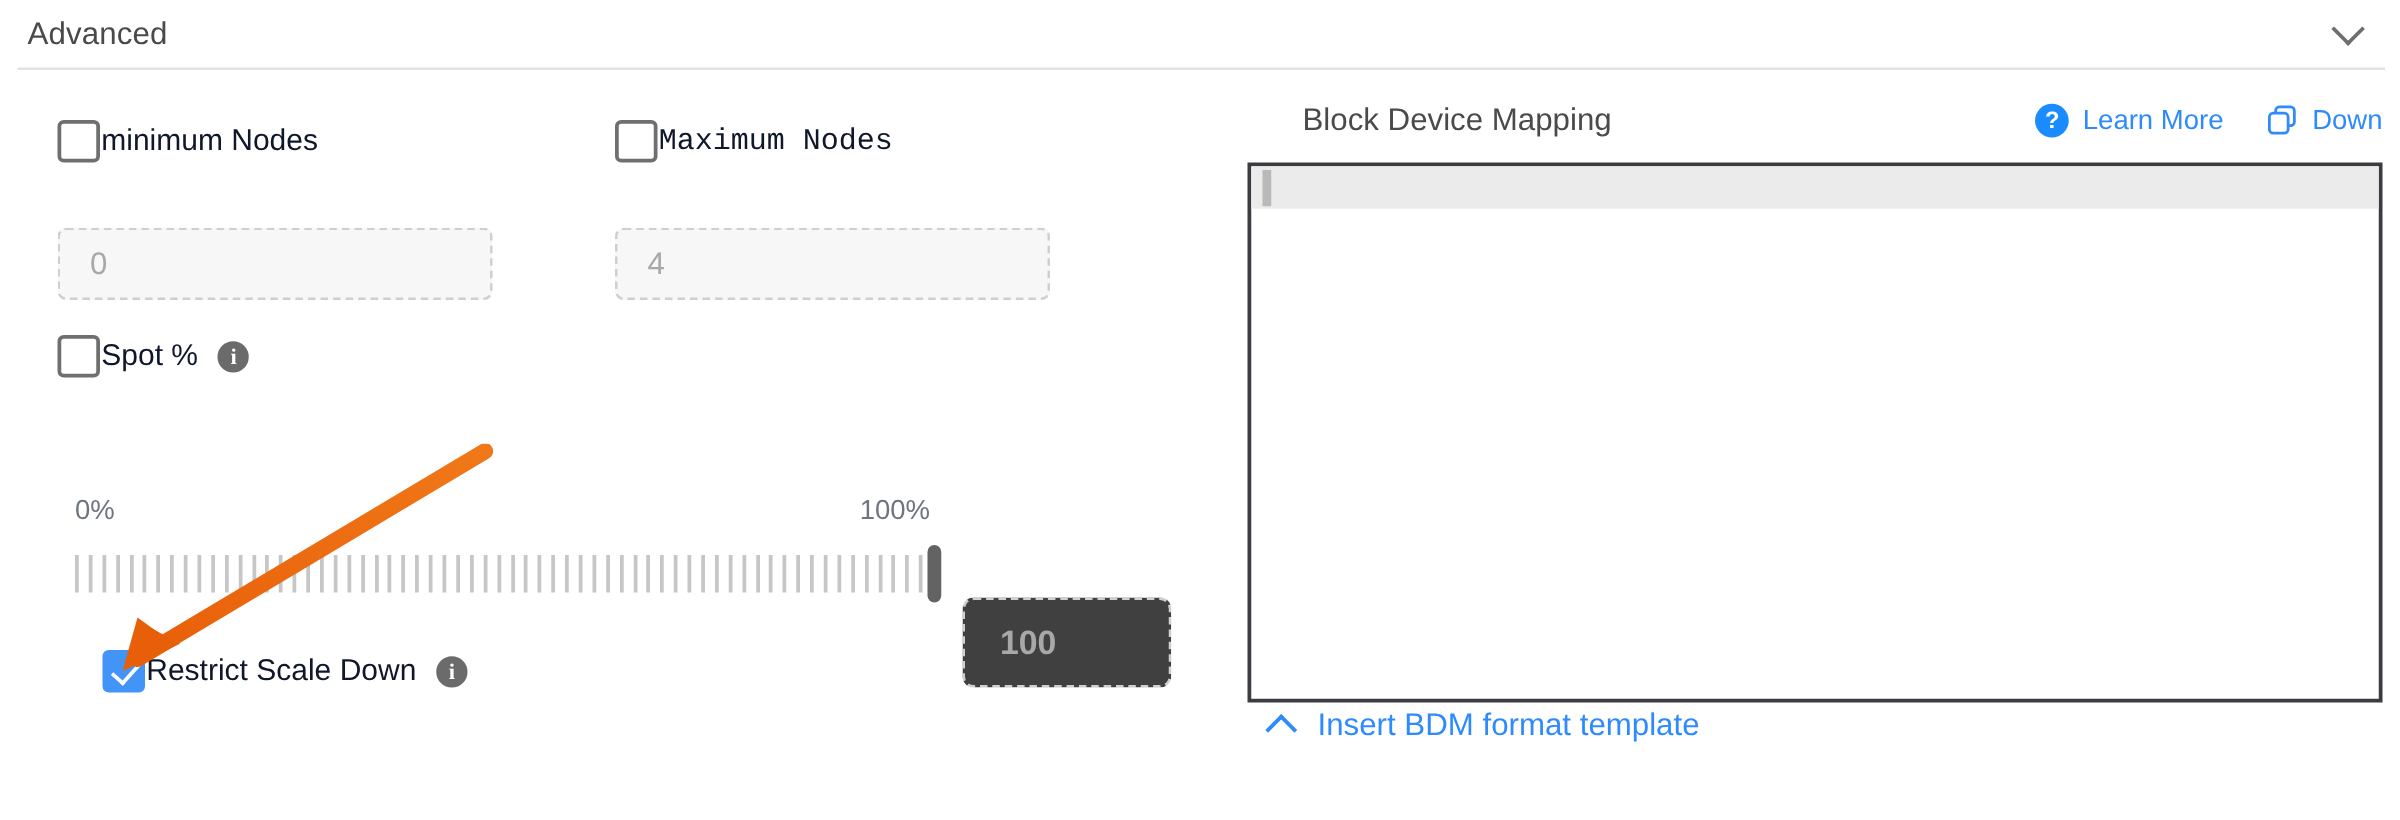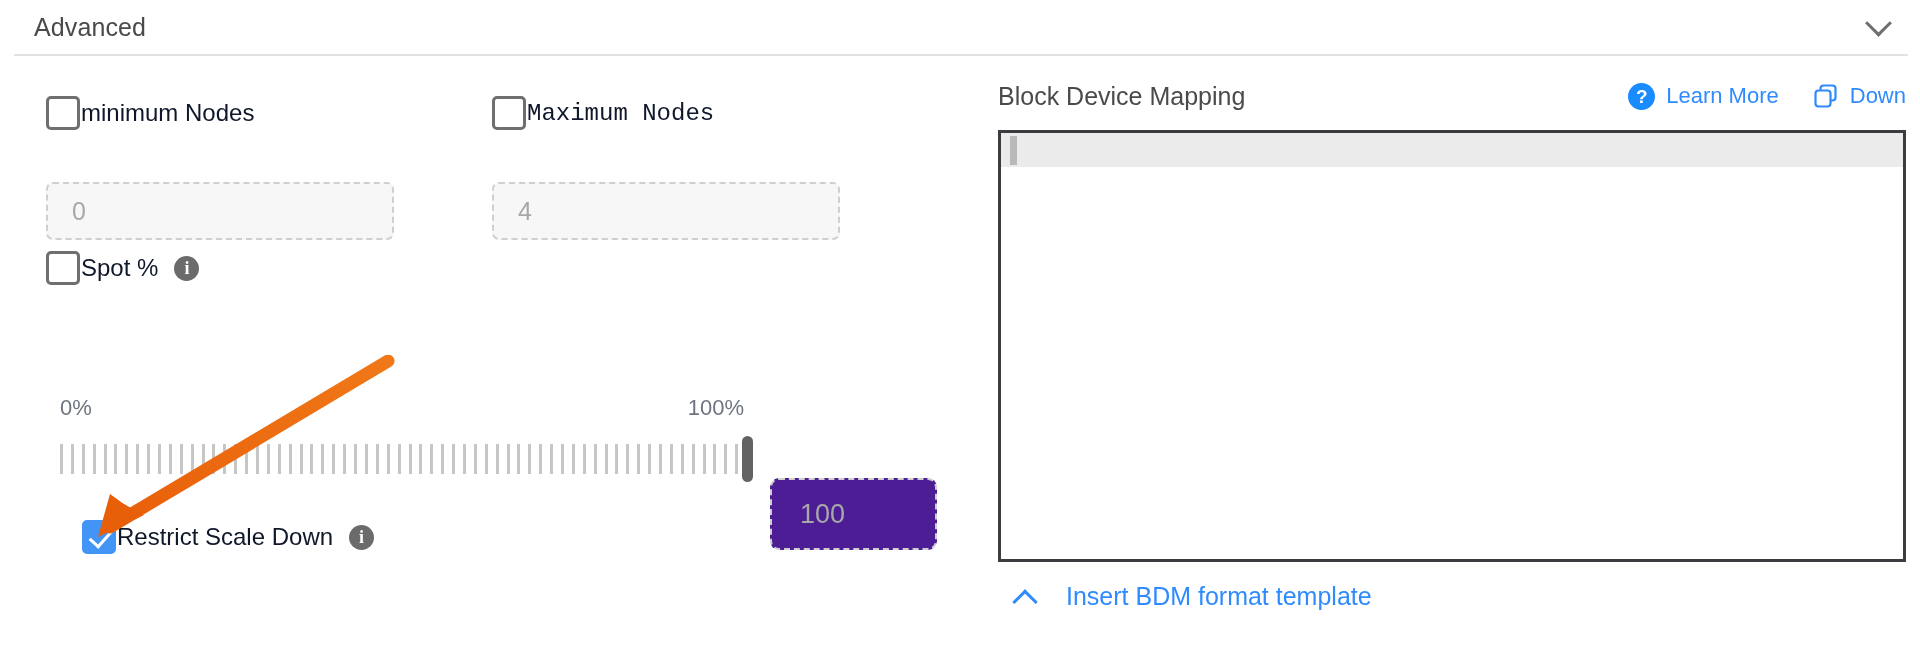--- a/index.html
+++ b/index.html
@@ -21,7 +21,7 @@
     display: flex;
     align-items: center;
     justify-content: space-between;
-    padding: 0 22px 0 34px;
+    padding: 0 22px 0 22px;
   }
   .section-title {
     font-size: 25px;

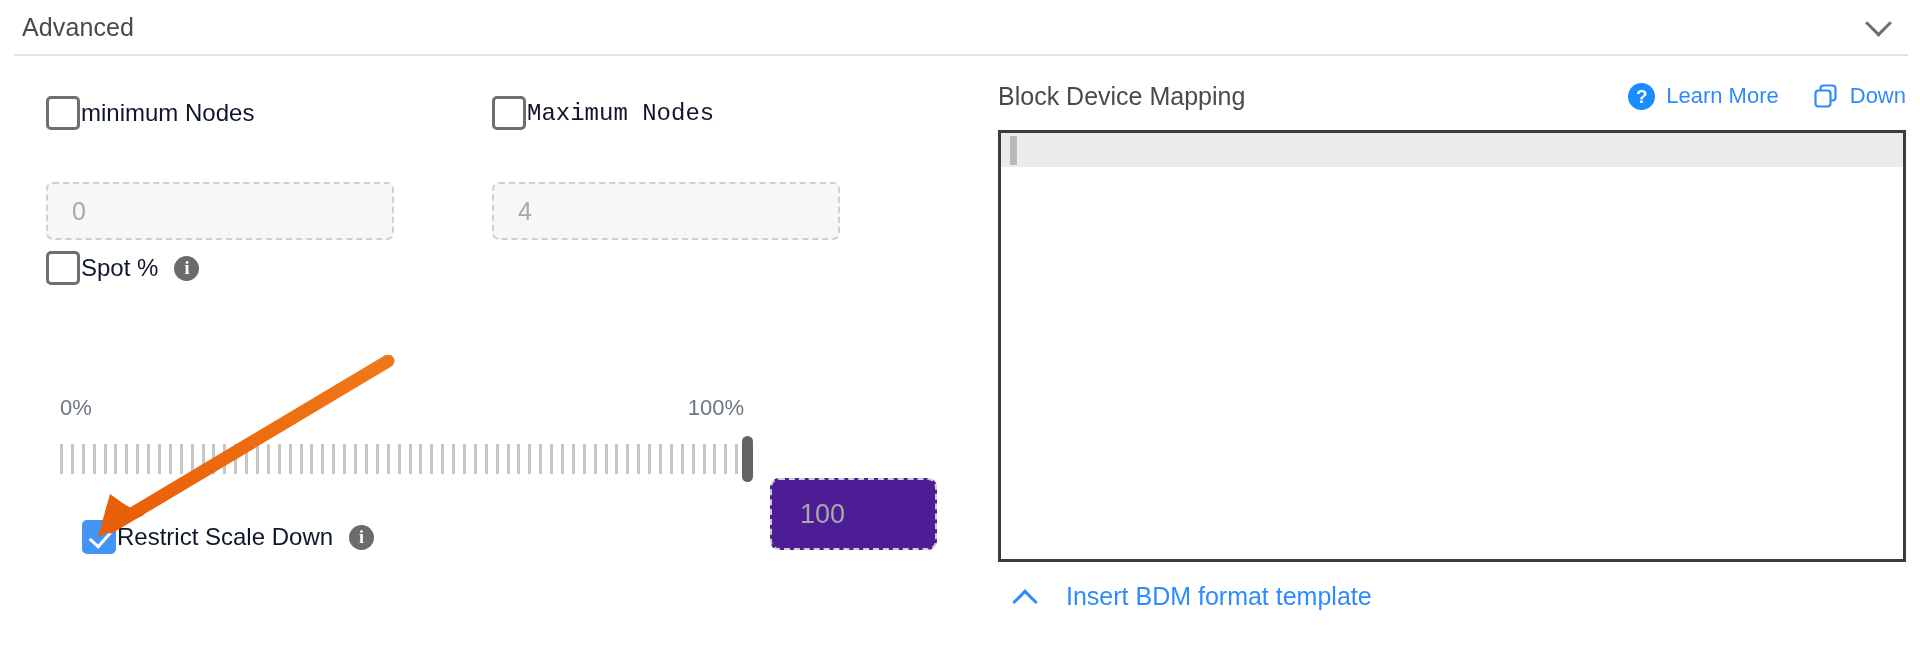--- a/index.html
+++ b/index.html
@@ -174,6 +174,7 @@
     height: 52px;
     display: flex;
     align-items: center;
+    margin-left: 44px;
   }
   .bdm-title {
     font-size: 25px;

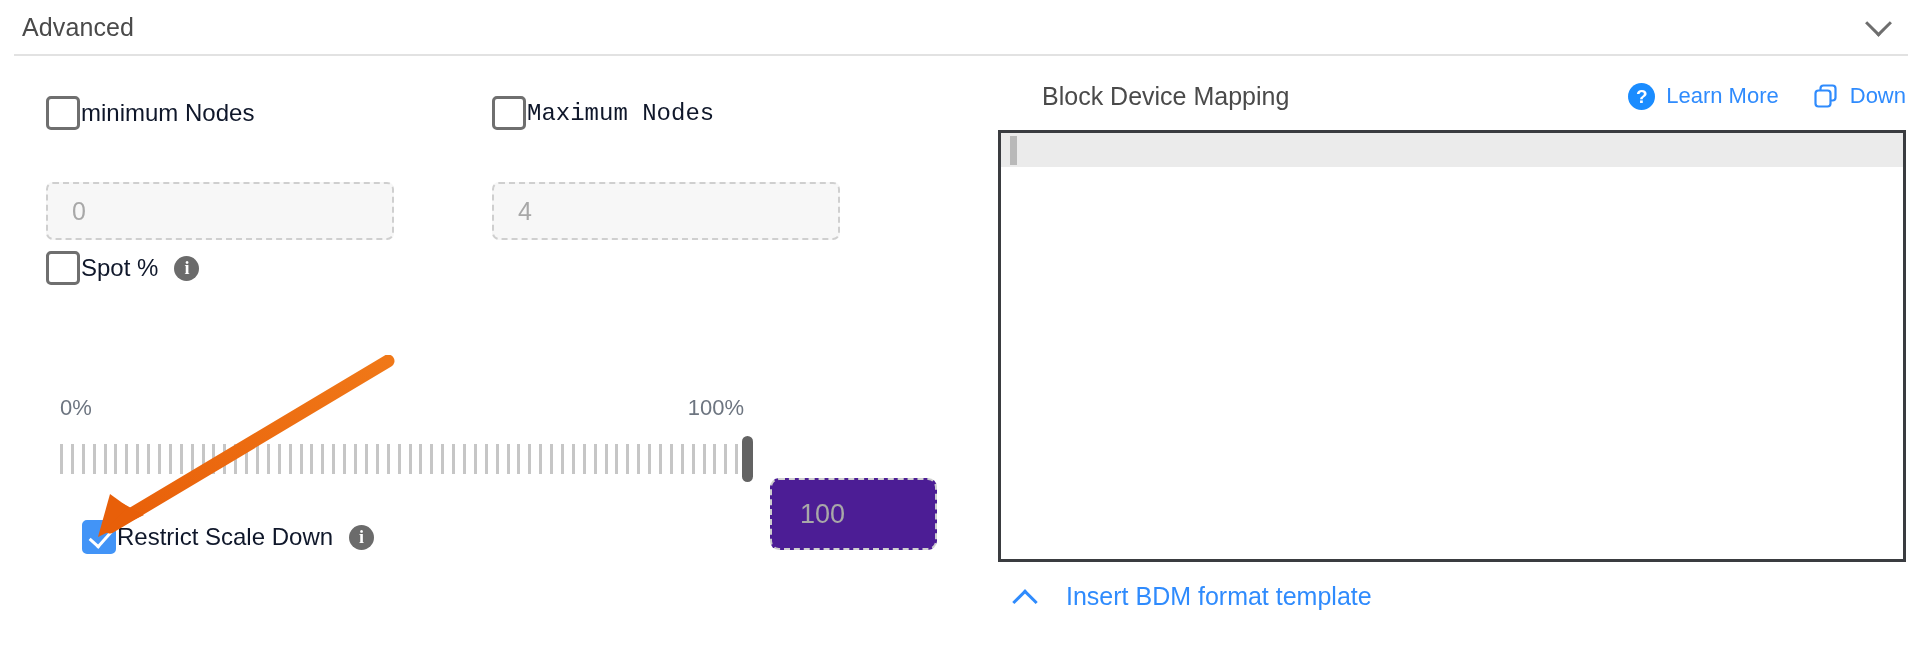--- a/index.html
+++ b/index.html
@@ -294,7 +294,7 @@
     <div class="num-input" style="left:46px; top:112px; width:348px;">0</div>
     <div class="num-input" style="left:492px; top:112px; width:348px;">4</div>
 
-    <div class="chk-row" style="left:46px; top:181px;">
+    <div class="chk-row" style="left:46px; top:198px;">
       <span class="checkbox"></span>
       <span class="chk-label">Spot %</span>
       <span class="info-icon">i</span>

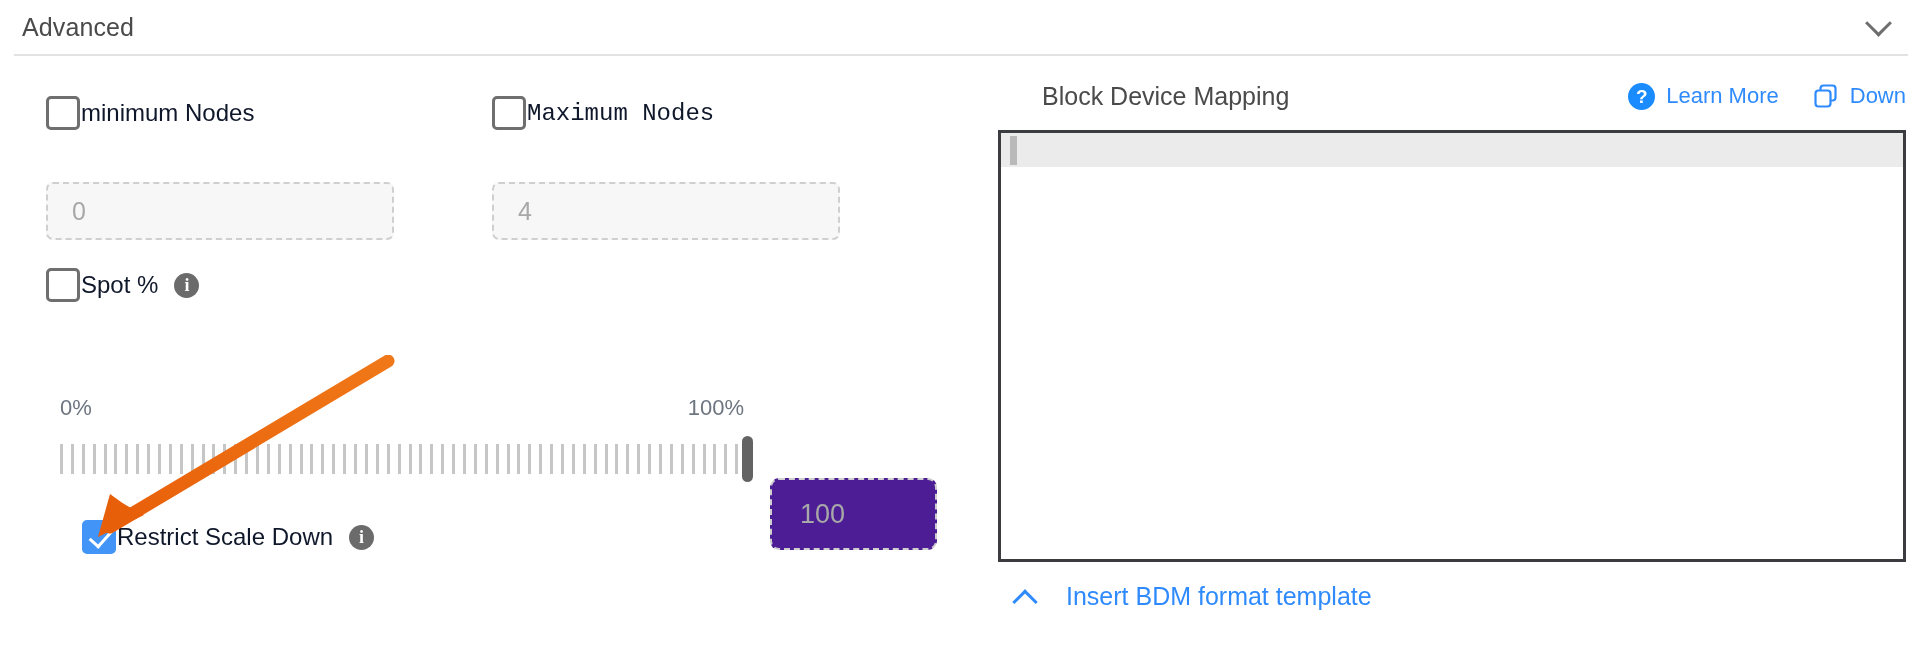--- a/index.html
+++ b/index.html
@@ -155,12 +155,13 @@
     width: 167px; height: 72px;
     border: 2px dashed #cfcfcf;
     border-radius: 9px;
-    background: #4c1d95;
+    background: #404040;
     display: flex;
     align-items: center;
     padding-left: 28px;
     font-size: 27px;
     color: #a8a8a8;
+    font-weight: bold;
   }
 
   

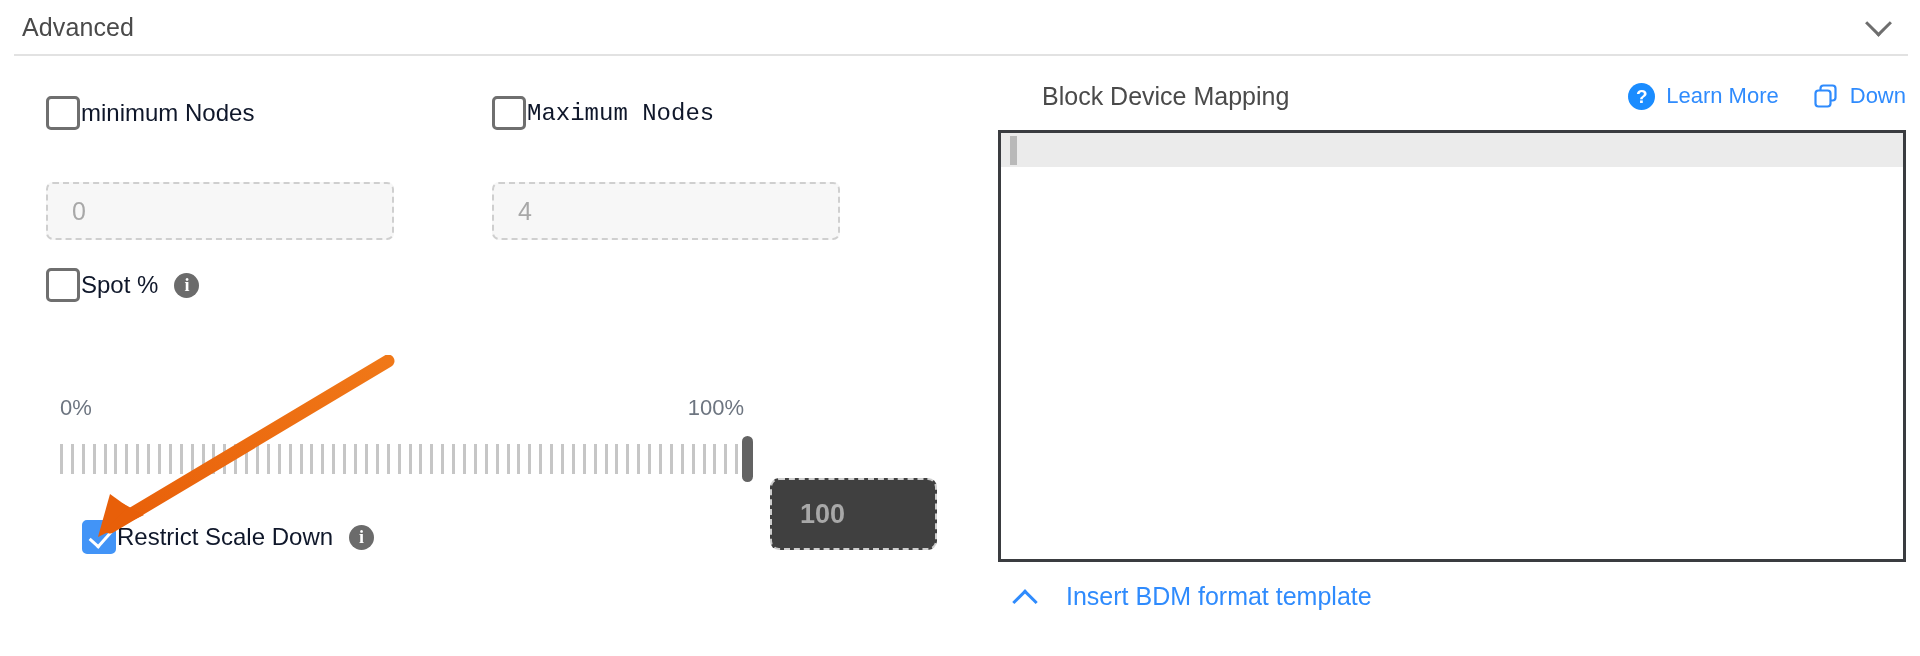--- a/index.html
+++ b/index.html
@@ -238,10 +238,10 @@
   }
 
   .bdm-footer {
-    margin-top: 20px;
-    display: flex;
-    align-items: flex-end;
-    gap: 32px;
+    margin-top: 4px;
+    display: flex;
+    align-items: center;
+    gap: 20px;
     padding-left: 18px;
   }
   .chev-up {

